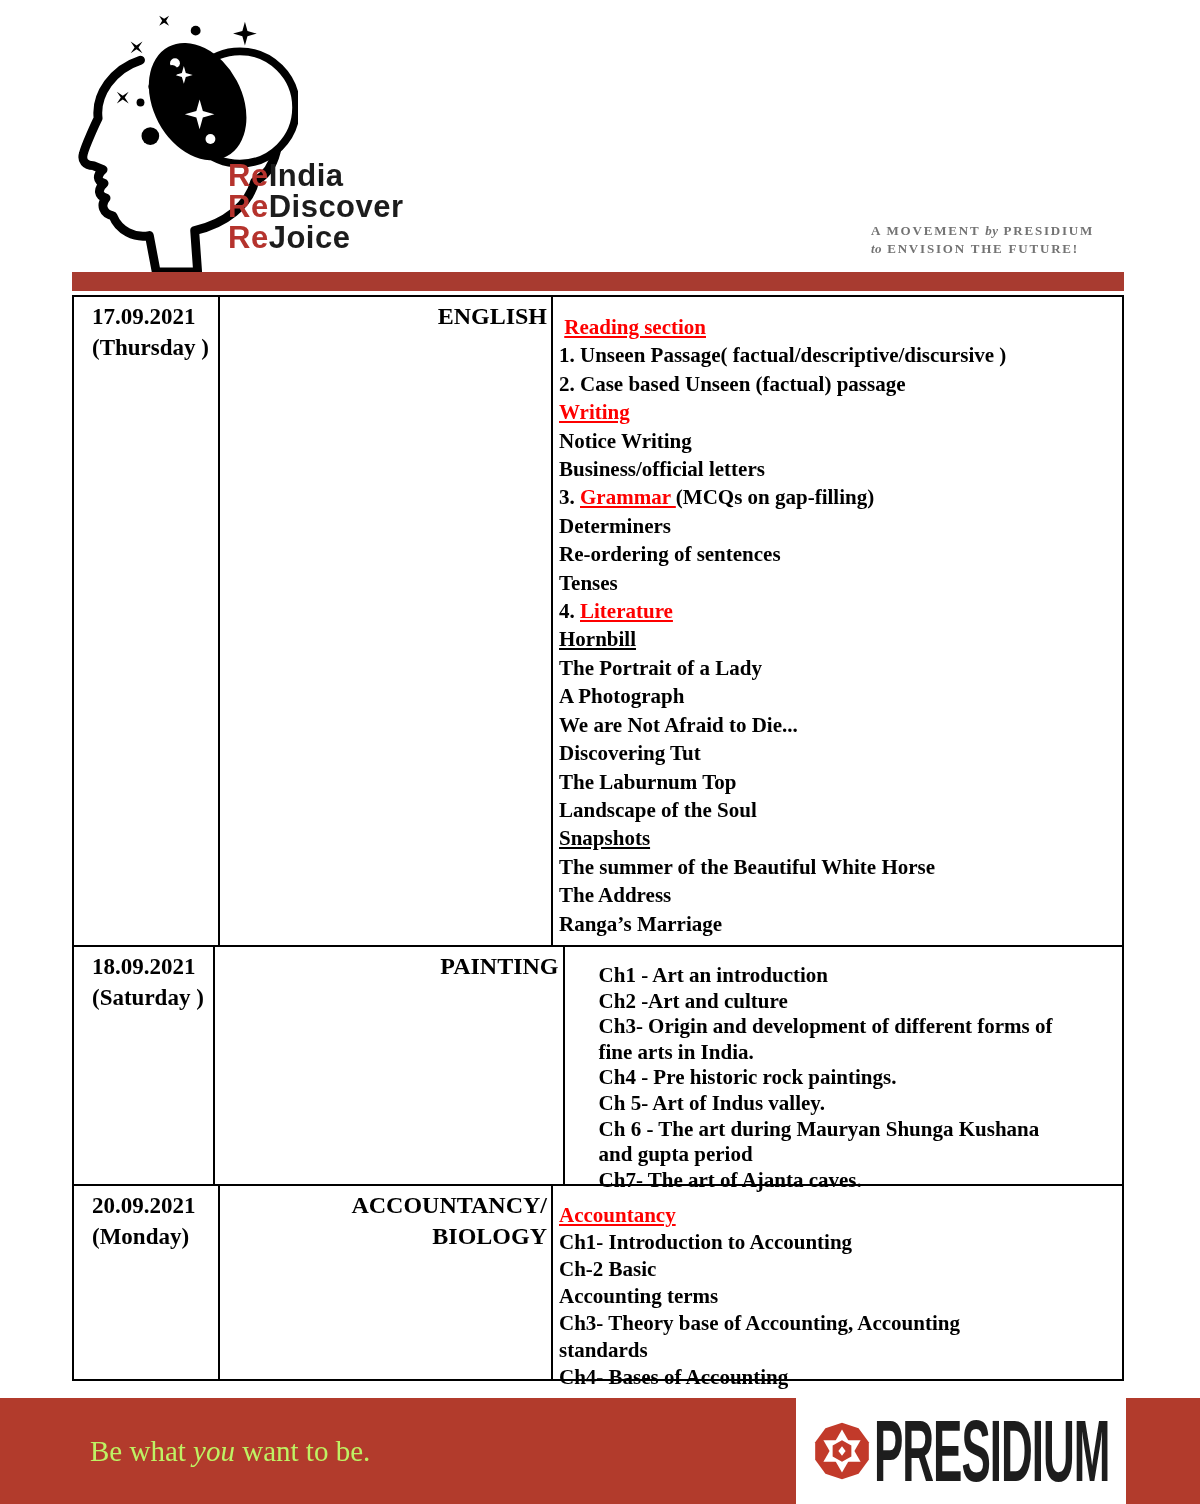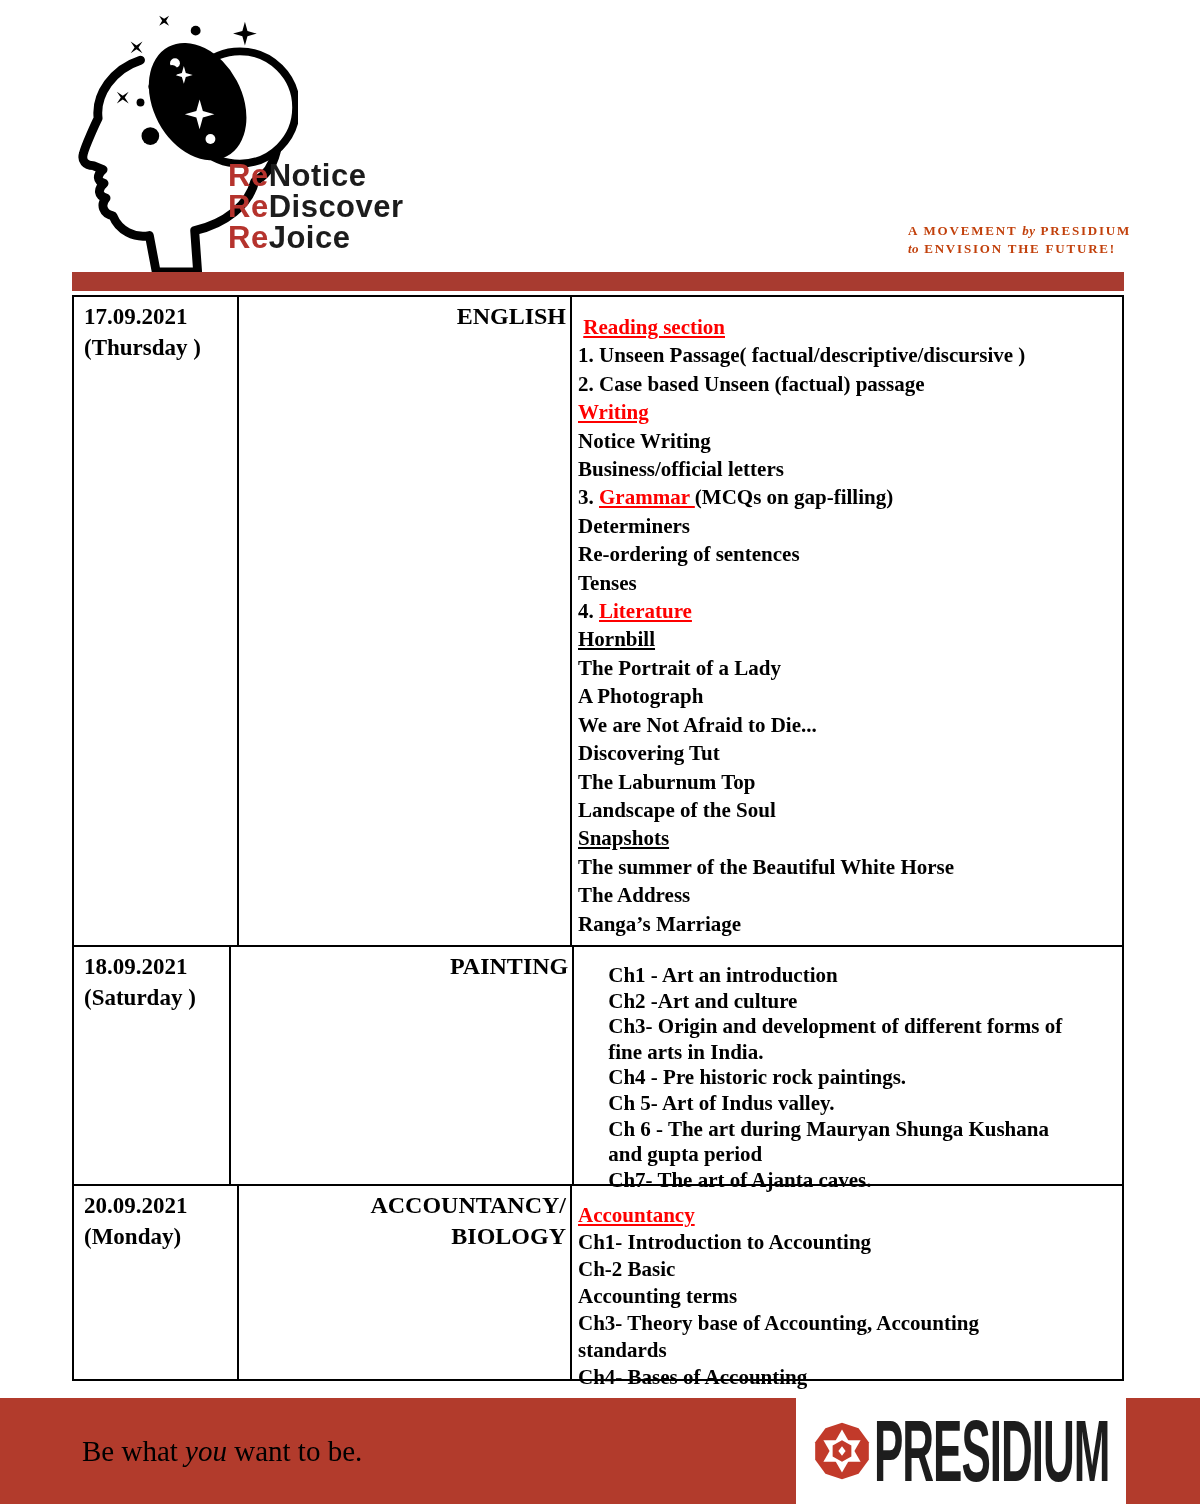--- a/index.html
+++ b/index.html
@@ -79,7 +79,7 @@
   </svg>
 
   <div class="brand">
-    <div><span class="re">Re</span><span>Notice</span></div>
+    <div><span class="re">Re</span><span>India</span></div>
     <div><span class="re">Re</span><span>Discover</span></div>
     <div><span class="re">Re</span><span>Joice</span></div>
   </div>

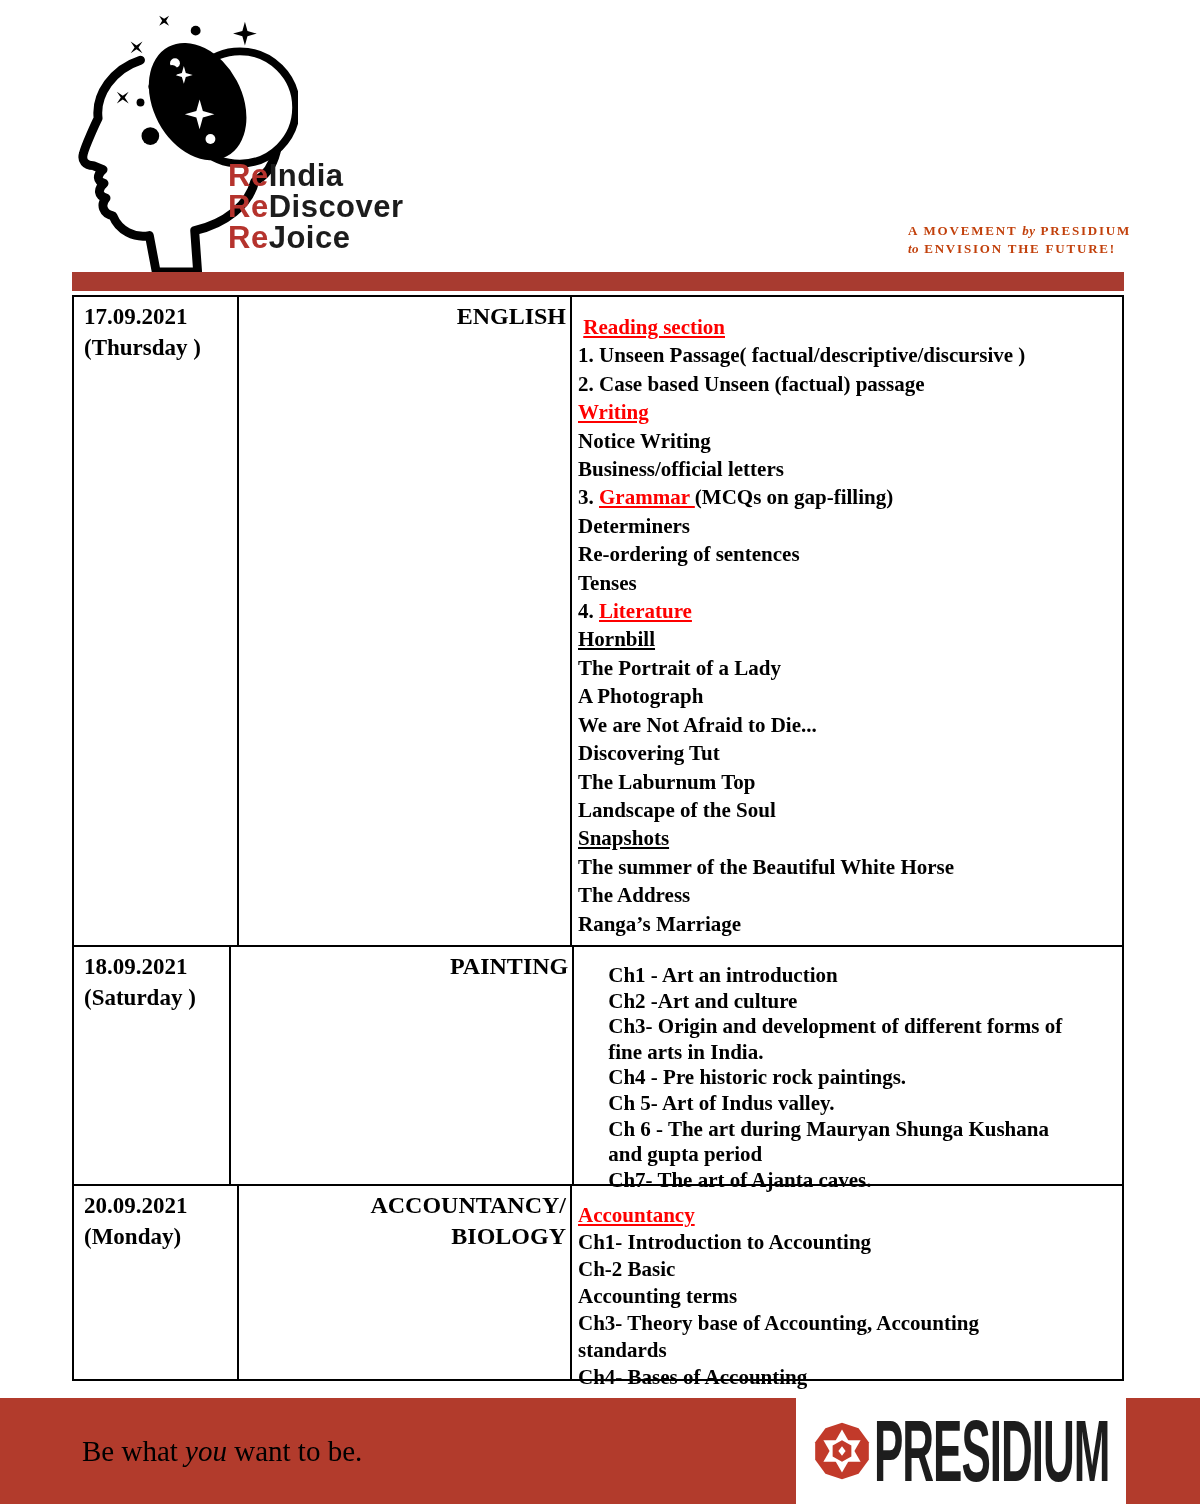--- a/index.html
+++ b/index.html
@@ -11,8 +11,8 @@
   .brand{position:absolute;left:228px;top:160px;font-family:"Liberation Sans",sans-serif;
          font-weight:bold;font-size:31px;line-height:31px;color:#1c1c1c;letter-spacing:.5px;}
   .brand .re{color:#b5332d;}
-  .movement{position:absolute;left:908px;top:222px;font-family:"Liberation Serif",serif;
-            font-weight:bold;font-size:13px;line-height:18px;letter-spacing:1.8px;color:#c2410c;}
+  .movement{position:absolute;left:871px;top:222px;font-family:"Liberation Serif",serif;
+            font-weight:bold;font-size:13px;line-height:18px;letter-spacing:1.8px;color:#737373;}
   .movement .it{font-style:italic;letter-spacing:.5px;}
 
   .divider{position:absolute;left:72px;top:272px;width:1052px;height:19px;background:#a83b30;}

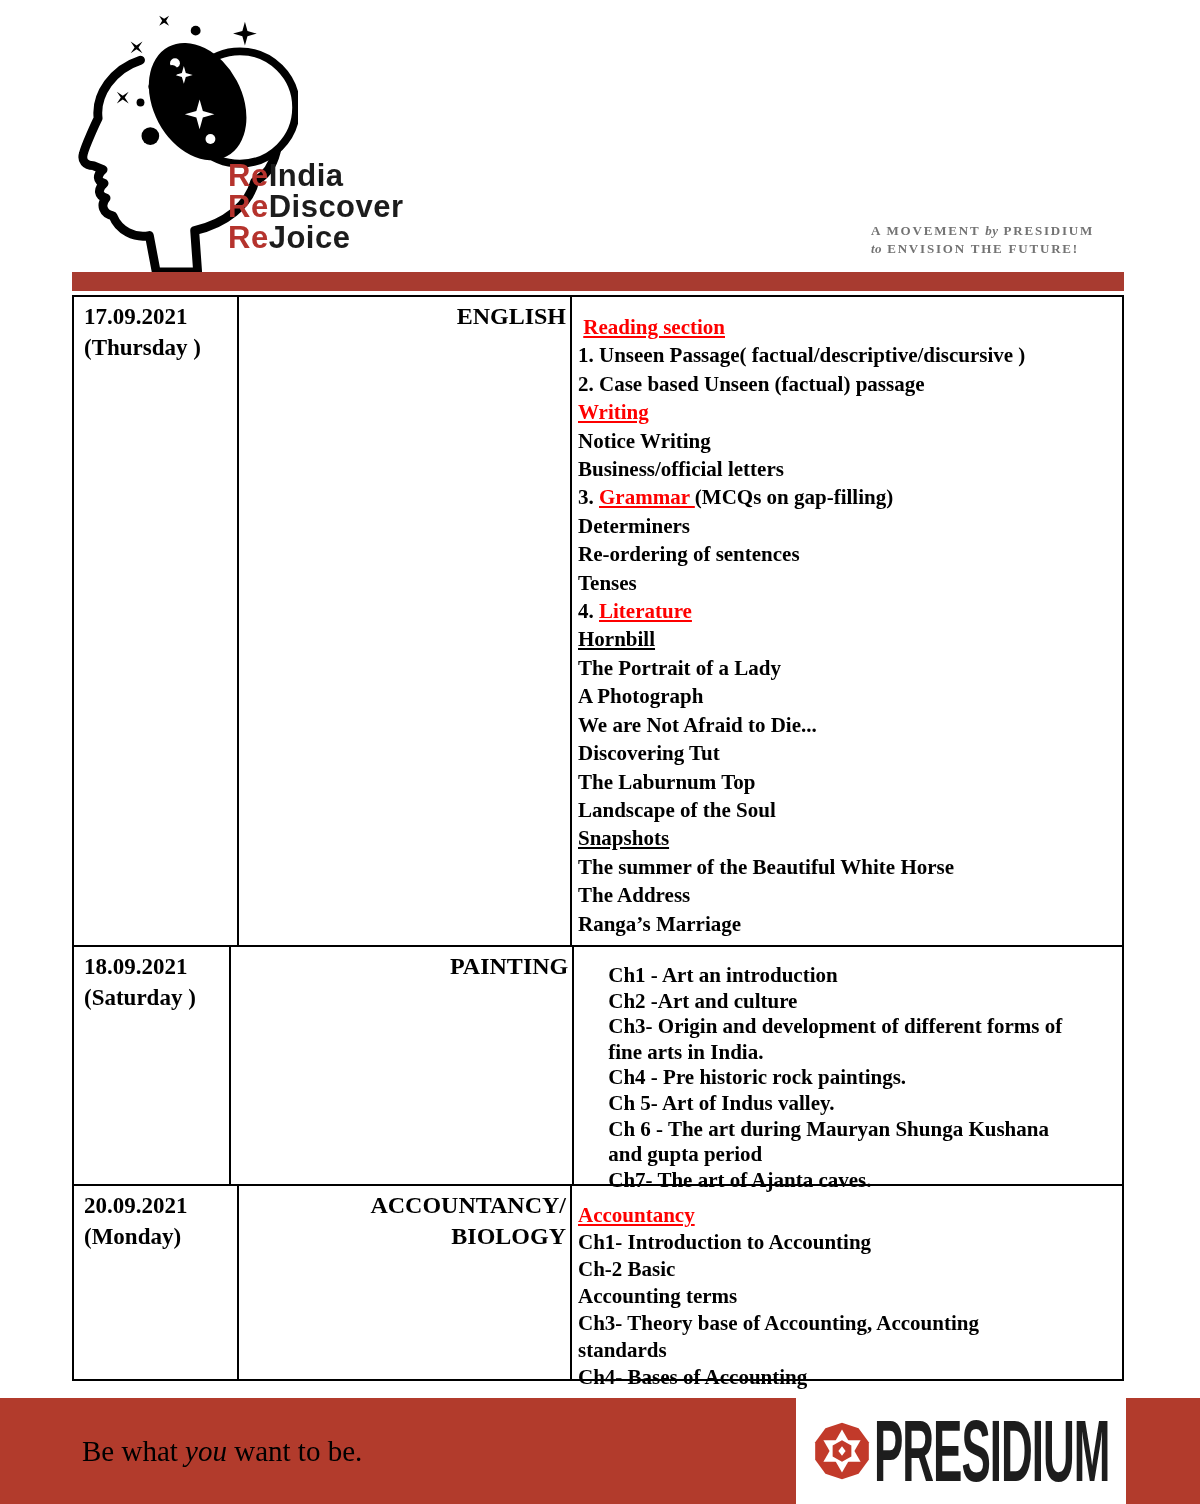--- a/index.html
+++ b/index.html
@@ -24,7 +24,7 @@
   .row:last-child{border-bottom:none;}
   .row0{height:650px;} .row1{height:239px;gap:28px;} .row2{height:193px;border-radius:30px;}
   .cell{box-sizing:border-box;}
-  .date-cell{width:165px;border-right:2px solid #000;padding:4px 4px 0 10px;
+  .date-cell{width:146px;border-right:2px solid #000;padding:4px 4px 0 18px;
              font-size:23px;line-height:31px;}
   .subject-cell{width:333px;border-right:2px solid #000;padding:4px 4px 0 12px;
                 font-size:24px;line-height:31px;text-align:right;}

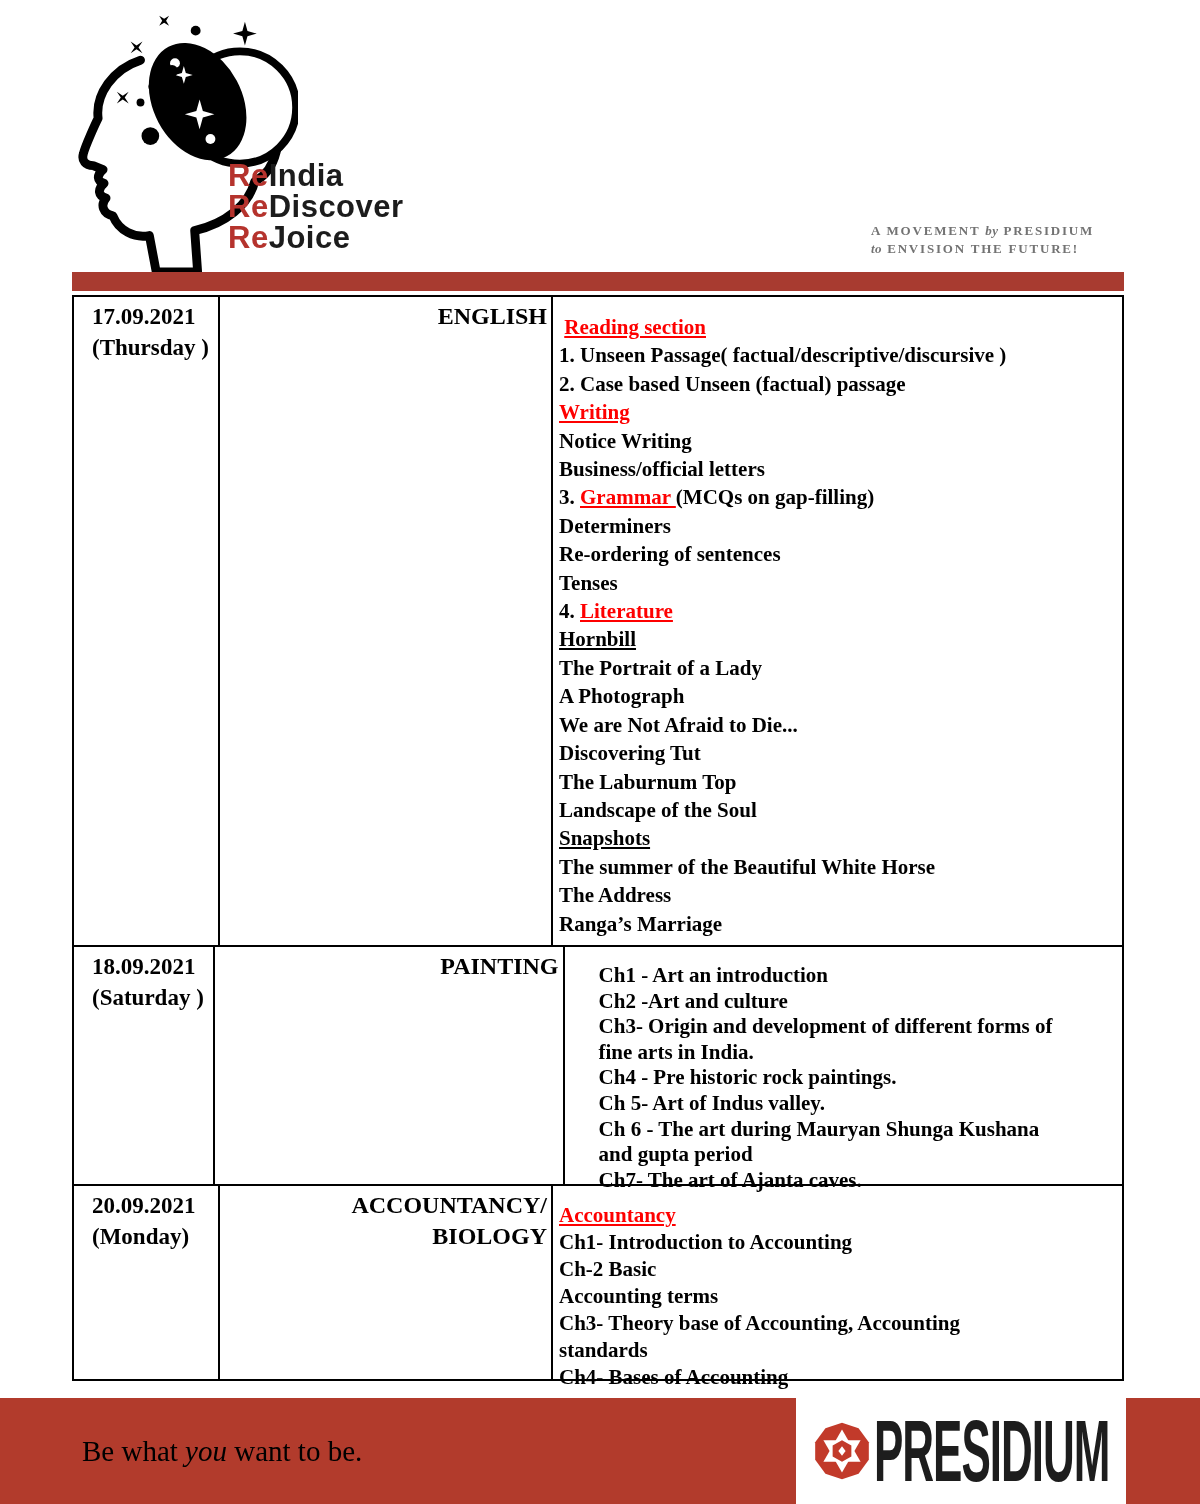--- a/index.html
+++ b/index.html
@@ -38,8 +38,8 @@
 
   
   .footer{position:absolute;left:0;top:1398px;width:1200px;height:106px;background:#b23b2c;}
-  .slogan{position:absolute;left:82px;top:50%;transform:translateY(-50%);
-          color:#000000;font-size:29px;font-family:"Liberation Serif",serif;}
+  .slogan{position:absolute;left:90px;top:50%;transform:translateY(-50%);
+          color:#bef264;font-size:29px;font-family:"Liberation Serif",serif;}
   .slogan .it{font-style:italic;}
   .presidium-box{position:absolute;left:796px;top:0;width:330px;height:106px;background:#fff;}
   .presidium-gem{position:absolute;left:16px;top:23px;}

